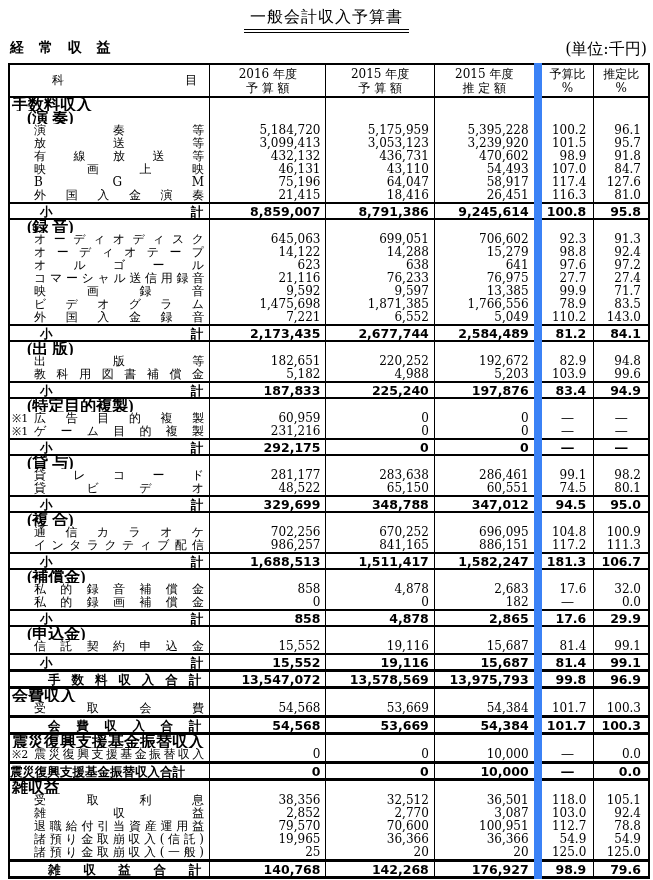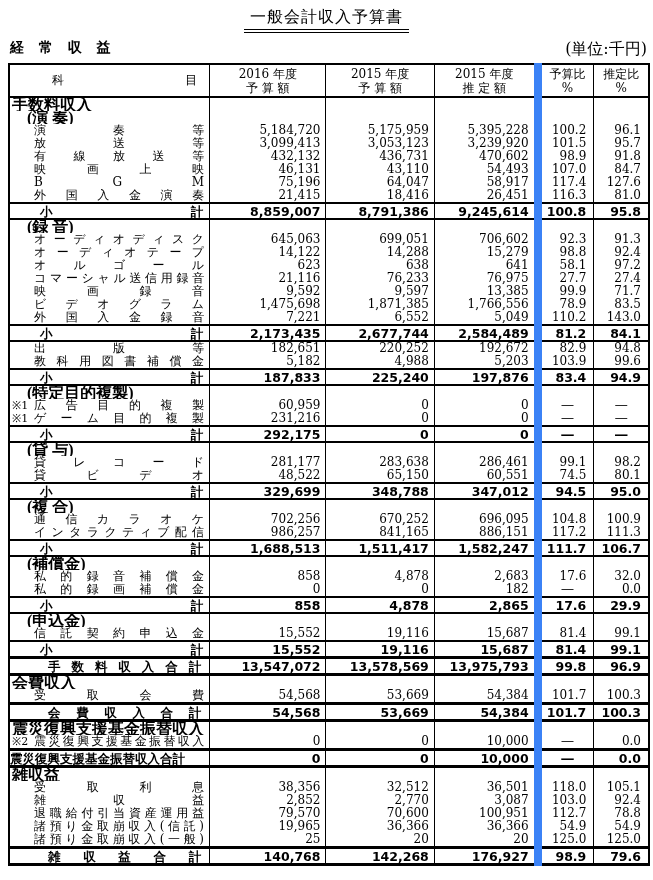--- a/index.html
+++ b/index.html
@@ -295,7 +295,7 @@
         <td class="num">623</td>
         <td class="num">638</td>
         <td class="num">641</td>
-        <td class="num ratio thick">58.1</td>
+        <td class="num ratio thick">97.6</td>
         <td class="num ratio">97.2</td>
       </tr>
       <tr class="item">

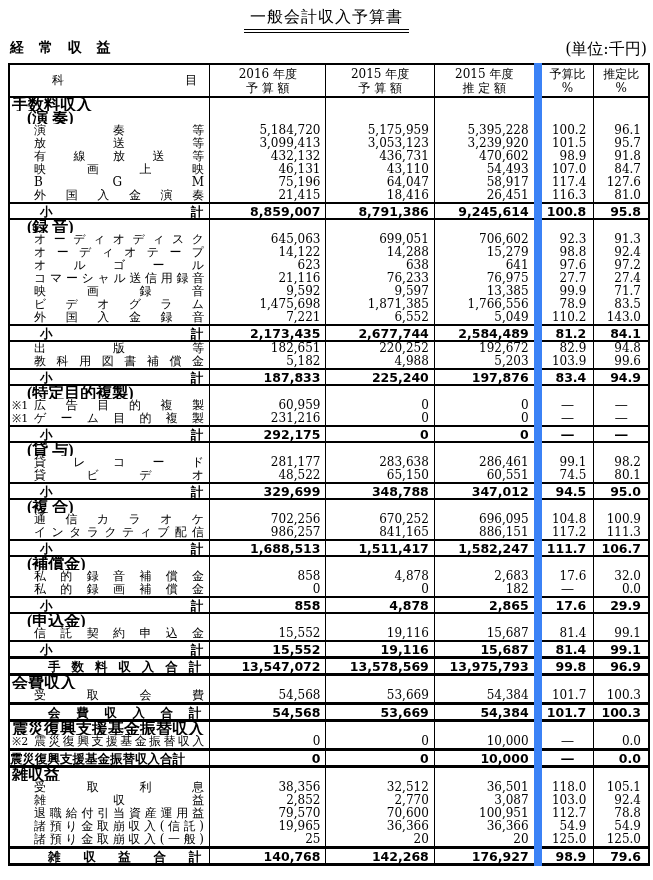--- a/index.html
+++ b/index.html
@@ -382,6 +382,16 @@
         <td class="num ratio thick">81.2</td>
         <td class="num ratio">84.1</td>
       </tr>
+      <tr class="sub">
+        <td class="kamoku">
+          <div class="label-sub">(出 版)</div>
+        </td>
+        <td class="num"></td>
+        <td class="num"></td>
+        <td class="num"></td>
+        <td class="num ratio thick"></td>
+        <td class="num ratio"></td>
+      </tr>
       <tr class="item">
         <td class="kamoku">
           <div class="just">

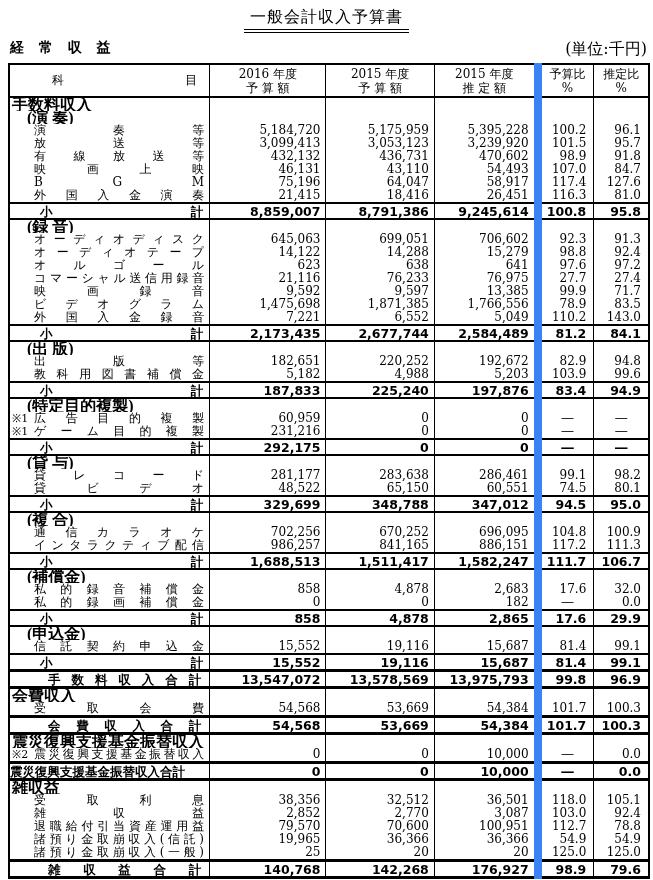--- a/index.html
+++ b/index.html
@@ -610,7 +610,7 @@
         <td class="num">1,688,513</td>
         <td class="num">1,511,417</td>
         <td class="num">1,582,247</td>
-        <td class="num ratio thick">111.7</td>
+        <td class="num ratio thick">181.3</td>
         <td class="num ratio">106.7</td>
       </tr>
       <tr class="sub">

